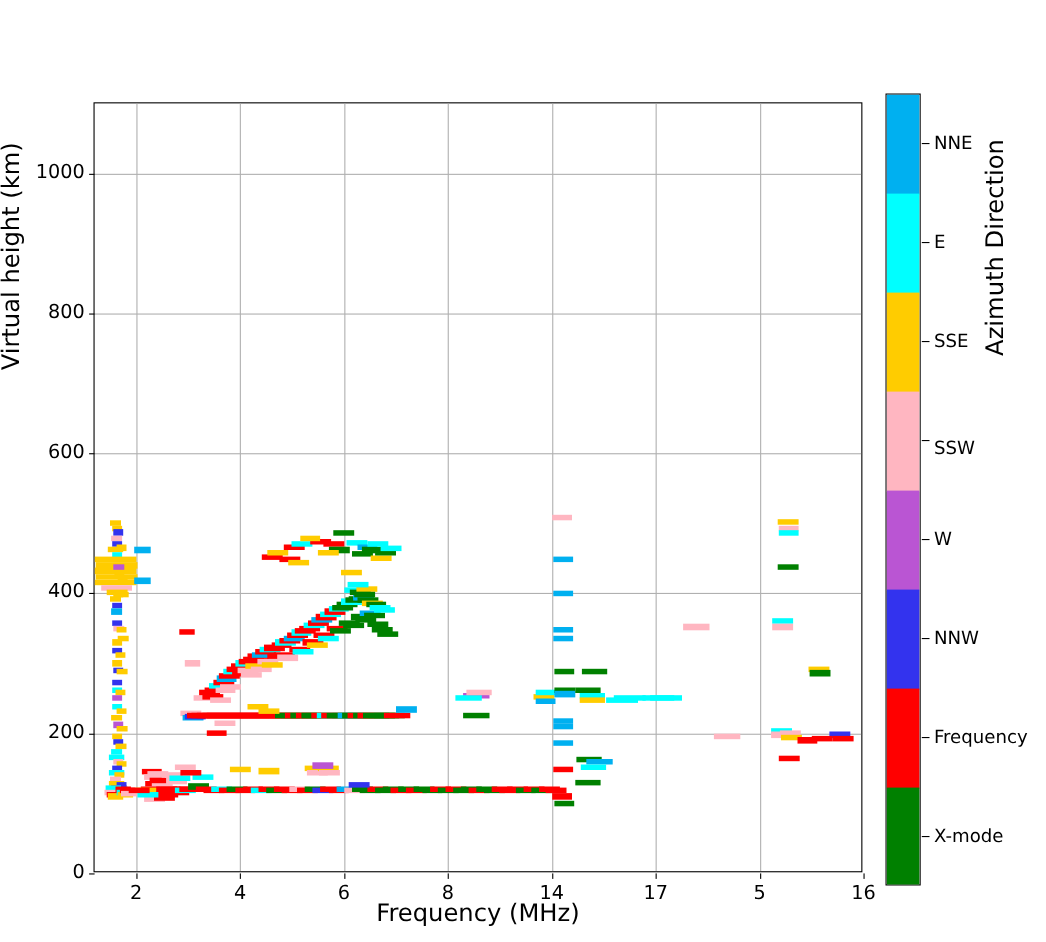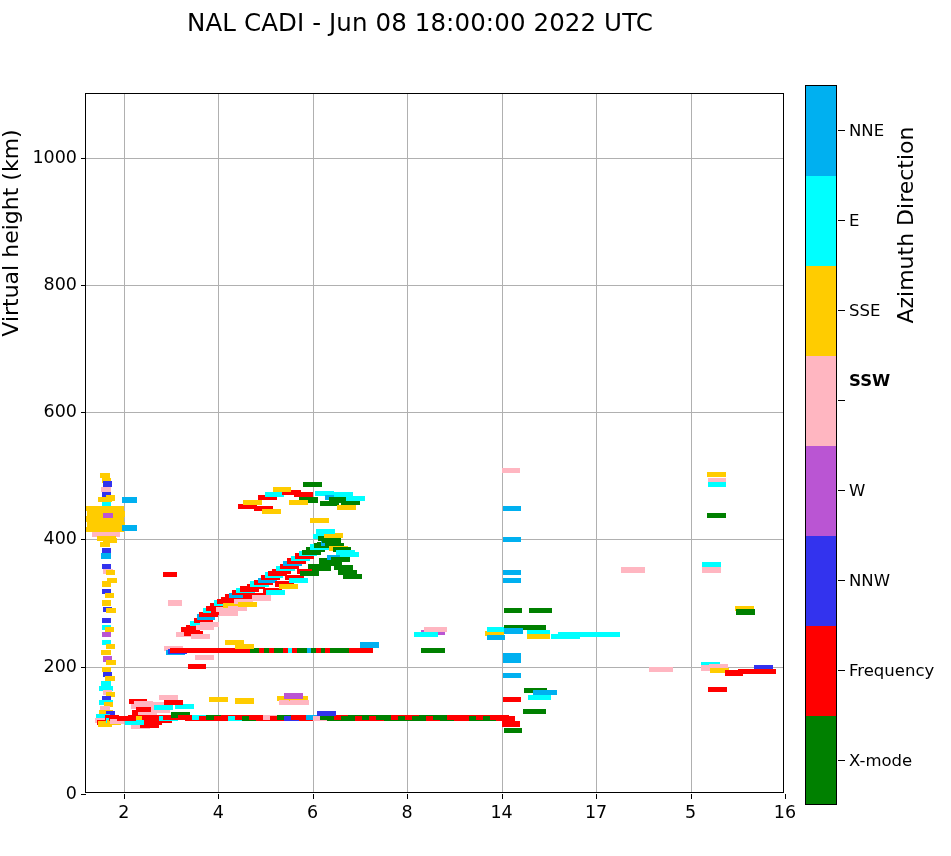--- a/index.html
+++ b/index.html
@@ -54,7 +54,6 @@
 
 <div id="fig">
 
-  <div id="title">NAL CADI - Jun 08 18:00:00 2022 UTC</div>
 
   <div id="axes">
     <div id="plotclip">

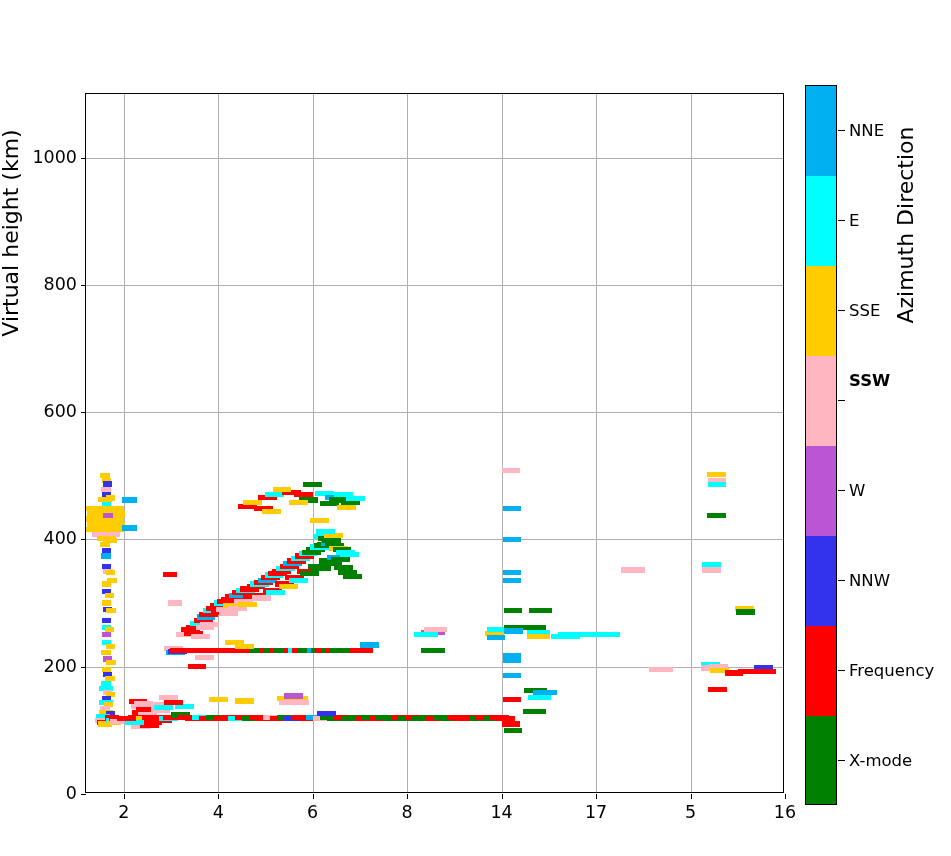--- a/index.html
+++ b/index.html
@@ -476,7 +476,7 @@
     <div class="ctick" style="top: 310px;"></div>
     <div class="clab" style="top: 310px;">SSE</div>
     <div class="ctick" style="top: 400px;"></div>
-    <div class="clab" style="top: 380px; font-weight: bold;">SSW</div>
+    <div class="clab" style="top: 407px;">SSW</div>
     <div class="ctick" style="top: 490px;"></div>
     <div class="clab" style="top: 490px;">W</div>
     <div class="ctick" style="top: 580px;"></div>

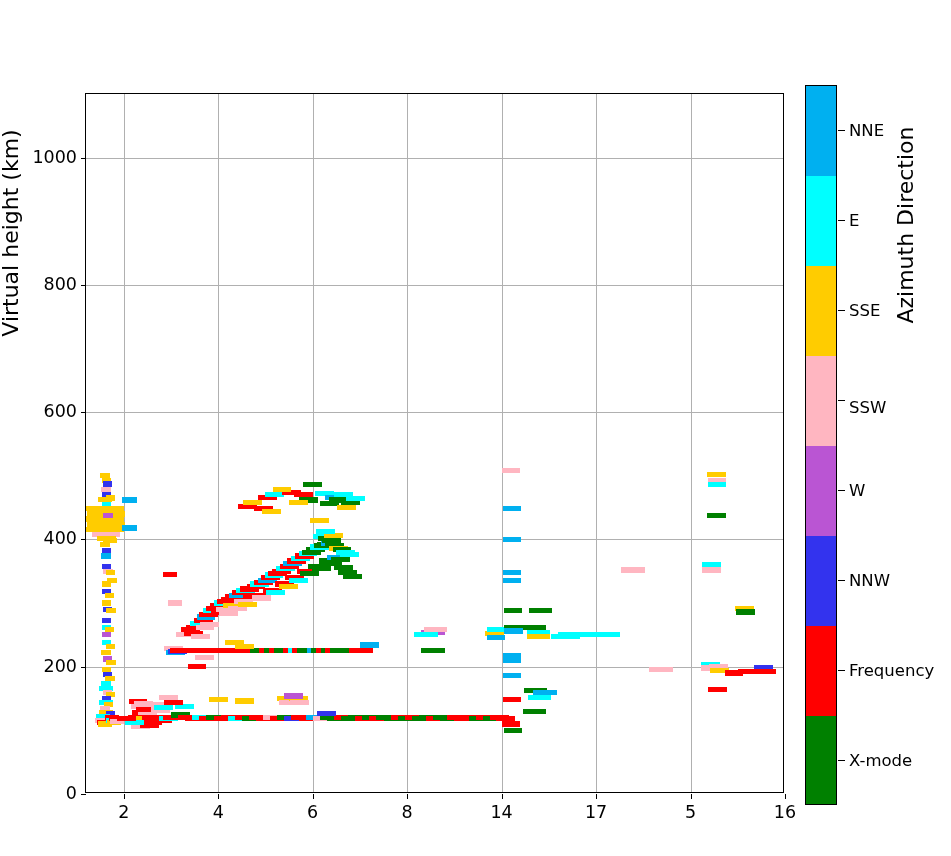--- a/index.html
+++ b/index.html
@@ -455,6 +455,7 @@
       <div class="ylab" style="top: 52.64px;">1000</div>
     </div>
 
+  <div id="xtitle">Frequency (MHz)</div>
   <div id="ytitle">Virtual height (km)</div>
 
   <div id="cbar">

